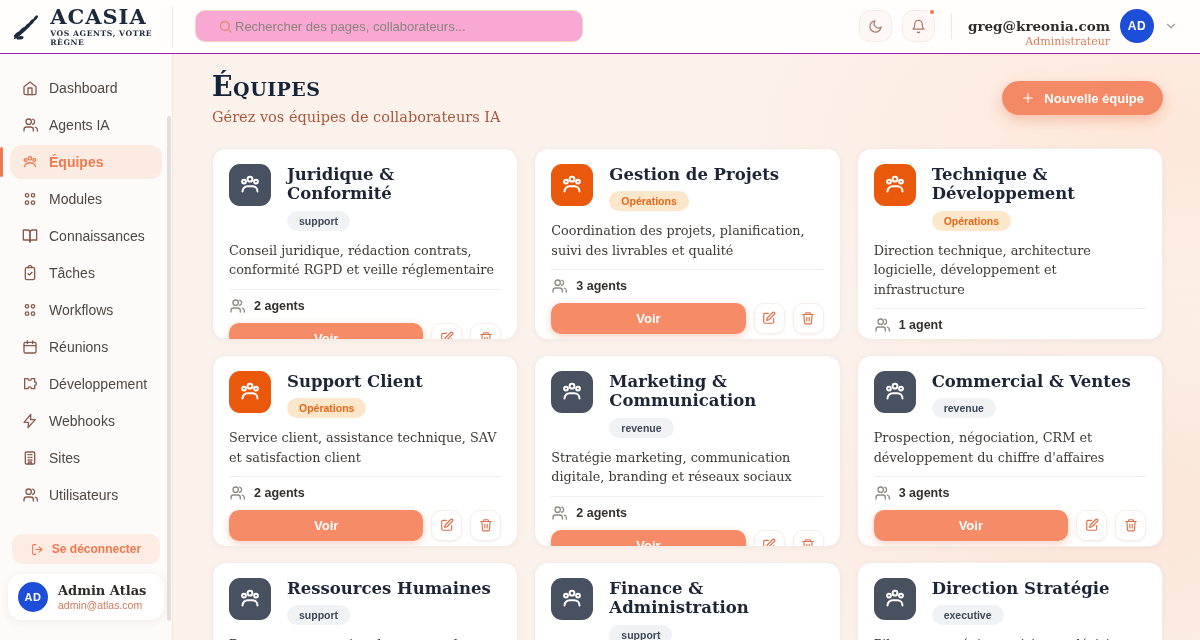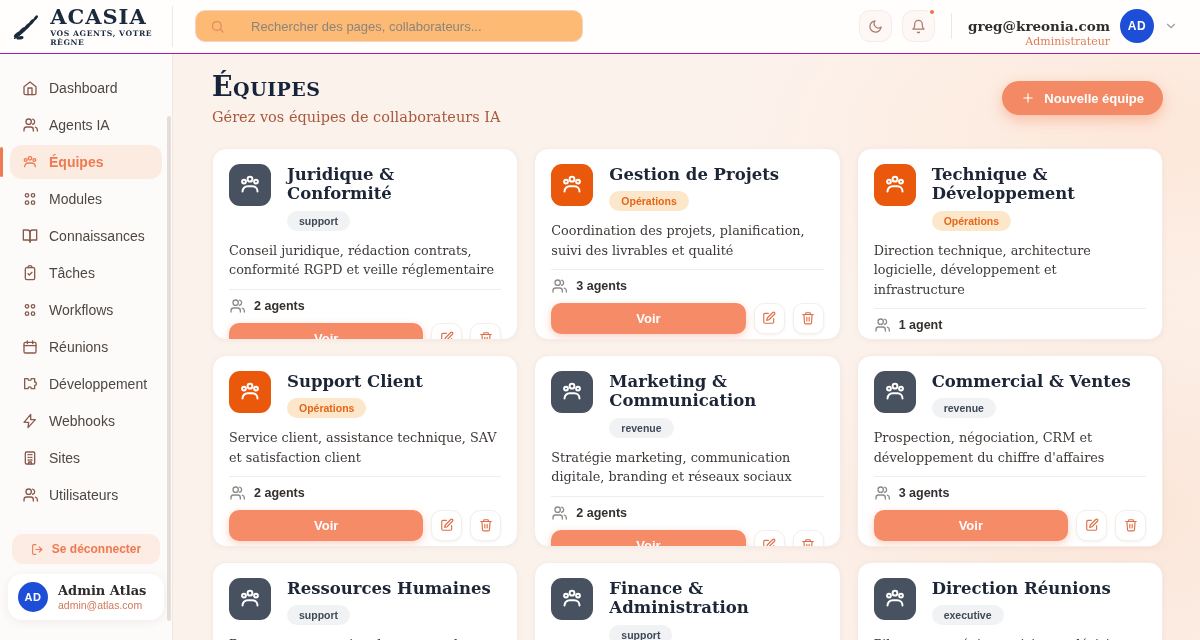--- a/index.html
+++ b/index.html
@@ -13,7 +13,7 @@
   .logo-text .brand { font-family:"DejaVu Serif","Liberation Serif",serif; font-weight:bold; font-size:21px; letter-spacing:1px; color:#1b2b3d; line-height:1; }
   .logo-text .tagline { font-family:"DejaVu Serif","Liberation Serif",serif; font-weight:bold; font-size:7.6px; letter-spacing:.6px; color:#1b2b3d; margin-top:2px; }
   .header-main { flex:1; display:flex; align-items:center; padding:0 22px; }
-  .search { width:388px; height:32px; border:1px solid #f2d4c3; border-radius:10px; background:#fdba74; display:flex; align-items:center; gap:26px; padding:0 14px; }
+  .search { width:388px; height:32px; border:1px solid #f2d4c3; border-radius:10px; background:#f9a8d4; display:flex; align-items:center; gap:2px; padding:0 22px; }
   .search input { border:none; outline:none; background:transparent; font-size:13px; color:#5c5550; width:100%; font-family:inherit; }
   .search input::placeholder { color:#8b847e; }
   .header-right { margin-left:auto; display:flex; align-items:center; gap:10px; }

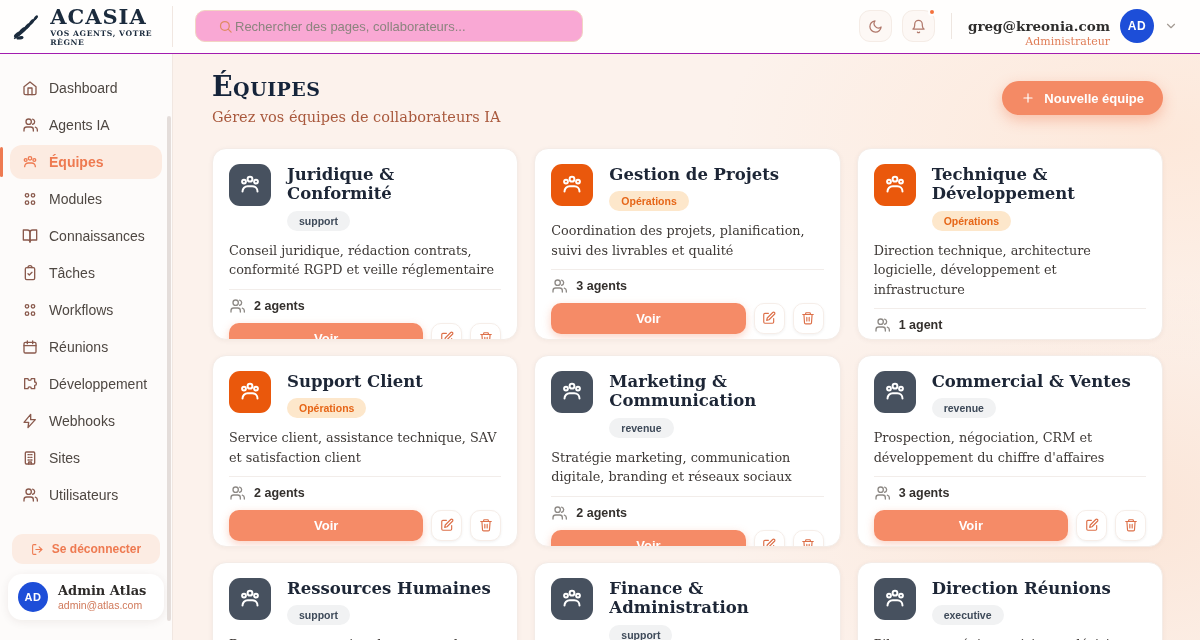--- a/index.html
+++ b/index.html
@@ -576,7 +576,7 @@
                 </svg>
       </div>
       <div>
-        <div class="t-name">Direction Réunions</div>
+        <div class="t-name">Direction Stratégie</div>
         <span class="badge gray">executive</span>
       </div>
     </div>

